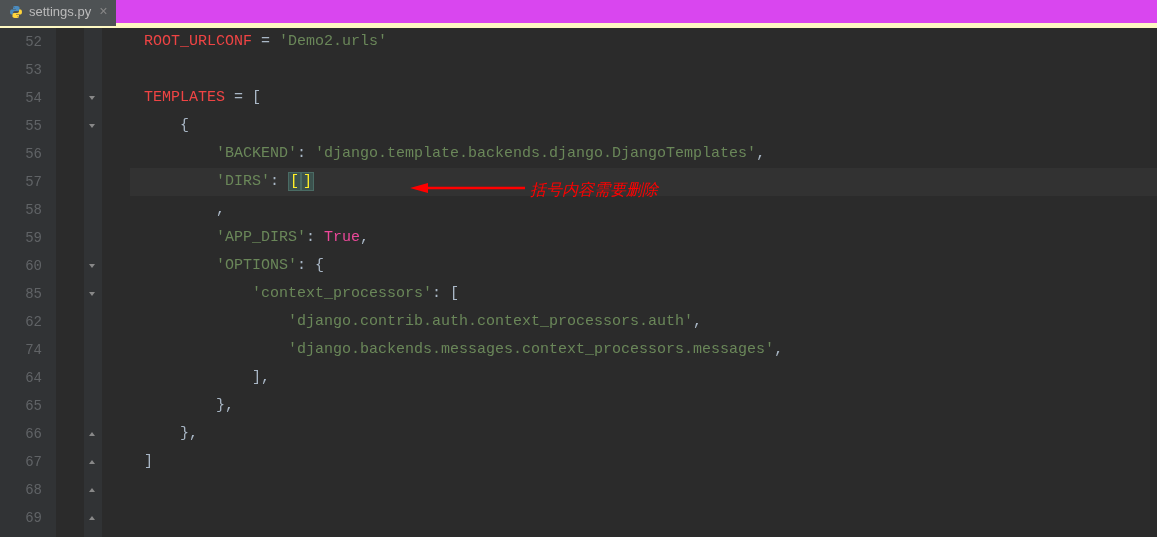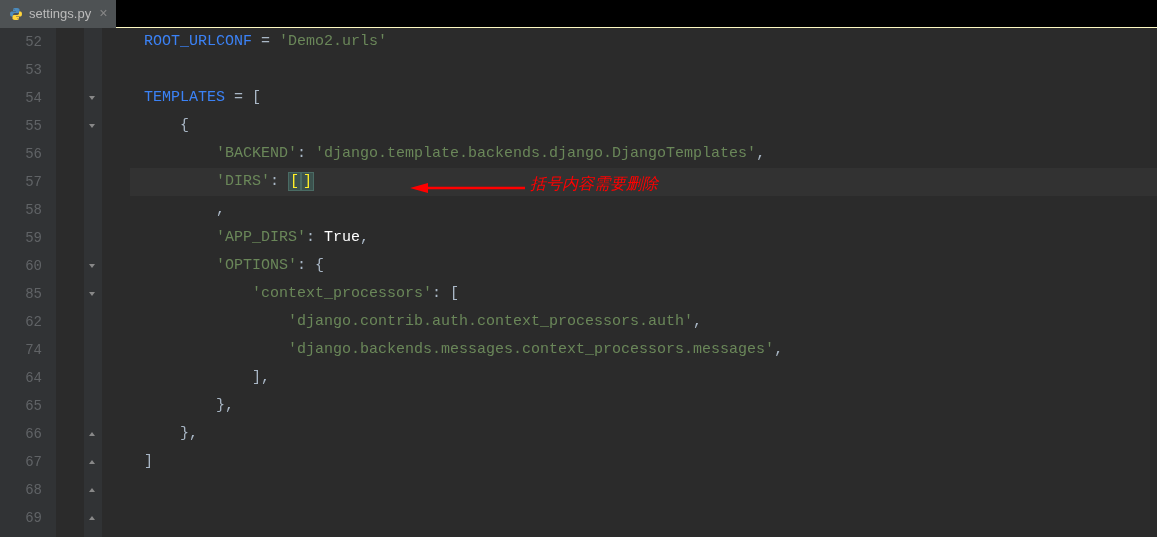--- a/index.html
+++ b/index.html
@@ -17,11 +17,11 @@
       font-size: 15px;
     }
     .tab-bar {
-      background: #000000;
-      height: 28px;
-      display: flex;
-      align-items: center;
-      border-bottom: 1px solid #fef9c3;
+      background: #d946ef;
+      height: 28px;
+      display: flex;
+      align-items: center;
+      border-bottom: 5px solid #fef9c3;
     }
     .tab {
       background: #4e5254;

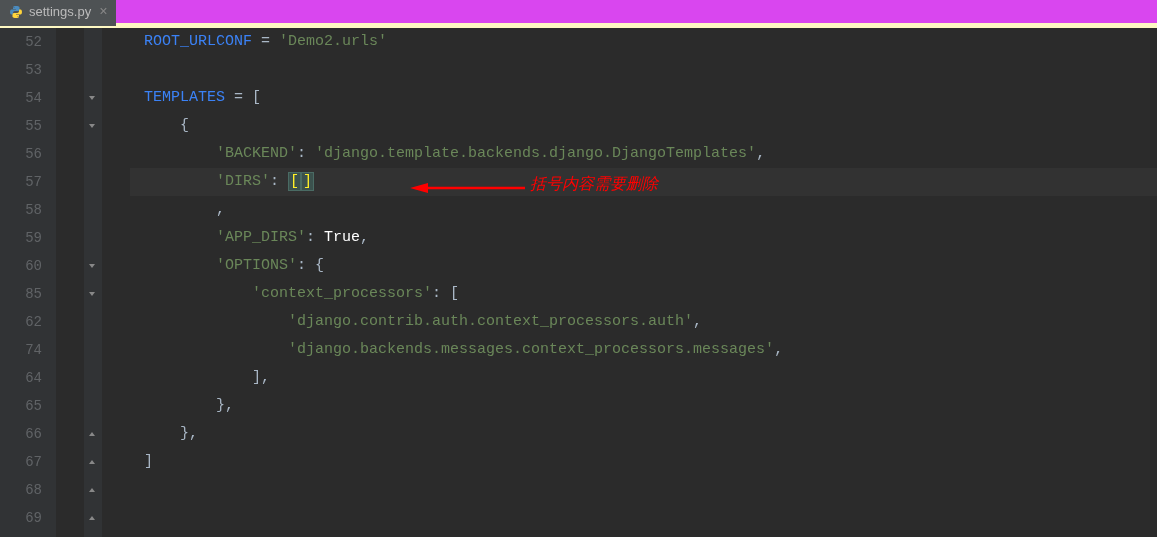--- a/index.html
+++ b/index.html
@@ -89,7 +89,7 @@
     .highlighted-line {
       background: #323232;
     }
-    .s-var { color: #3b82f6; }
+    .s-var { color: #ef4444; }
     .s-op { color: #a9b7c6; }
     .s-str { color: #6a8759; }
     .s-key { color: #ffffff; }

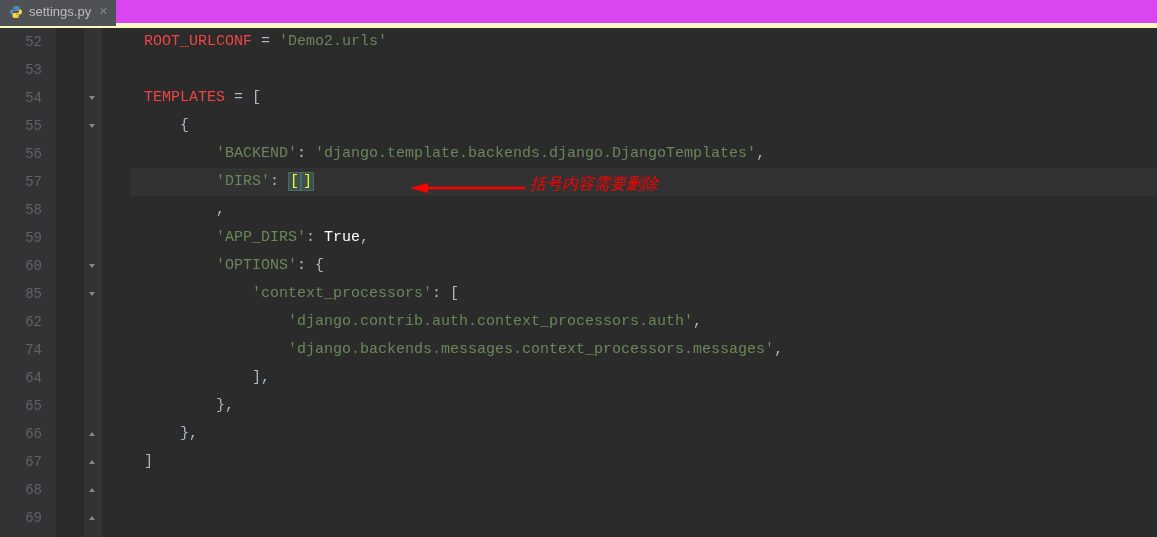--- a/index.html
+++ b/index.html
@@ -118,7 +118,7 @@
     .annotation-text {
       position: absolute;
       left: 400px;
-      top: 2px;
+      top: 8px;
       color: #ff0000;
       font-family: 'SimSun', serif;
       font-style: italic;

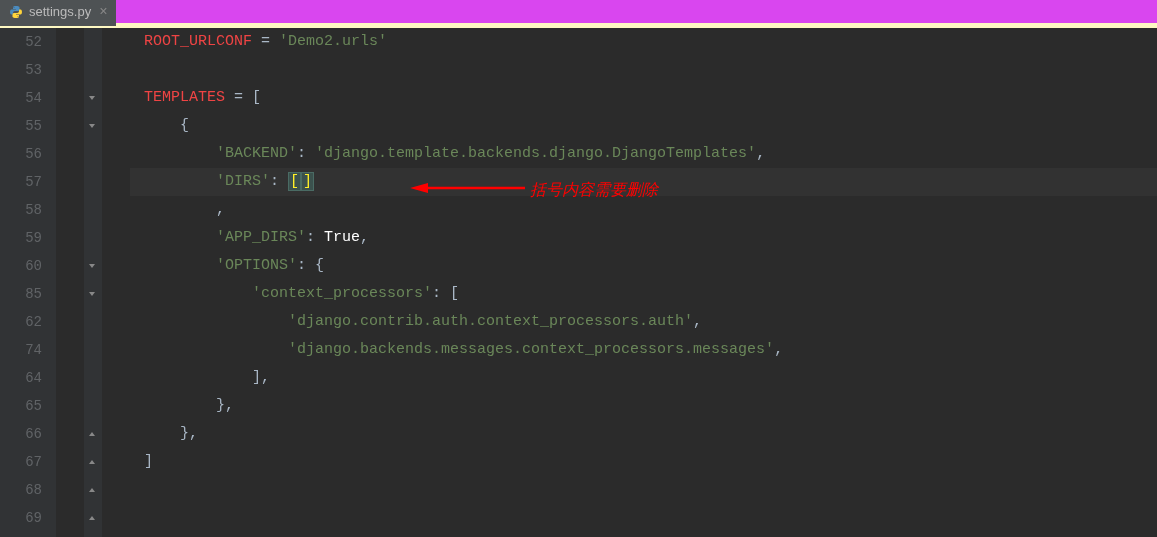--- a/index.html
+++ b/index.html
@@ -92,7 +92,7 @@
     .s-var { color: #ef4444; }
     .s-op { color: #a9b7c6; }
     .s-str { color: #6a8759; }
-    .s-key { color: #ffffff; }
+    .s-key { color: #ec4899; }
     .s-brace { color: #a9b7c6; }
     .s-bracket-match {
       background: #3b514d;

